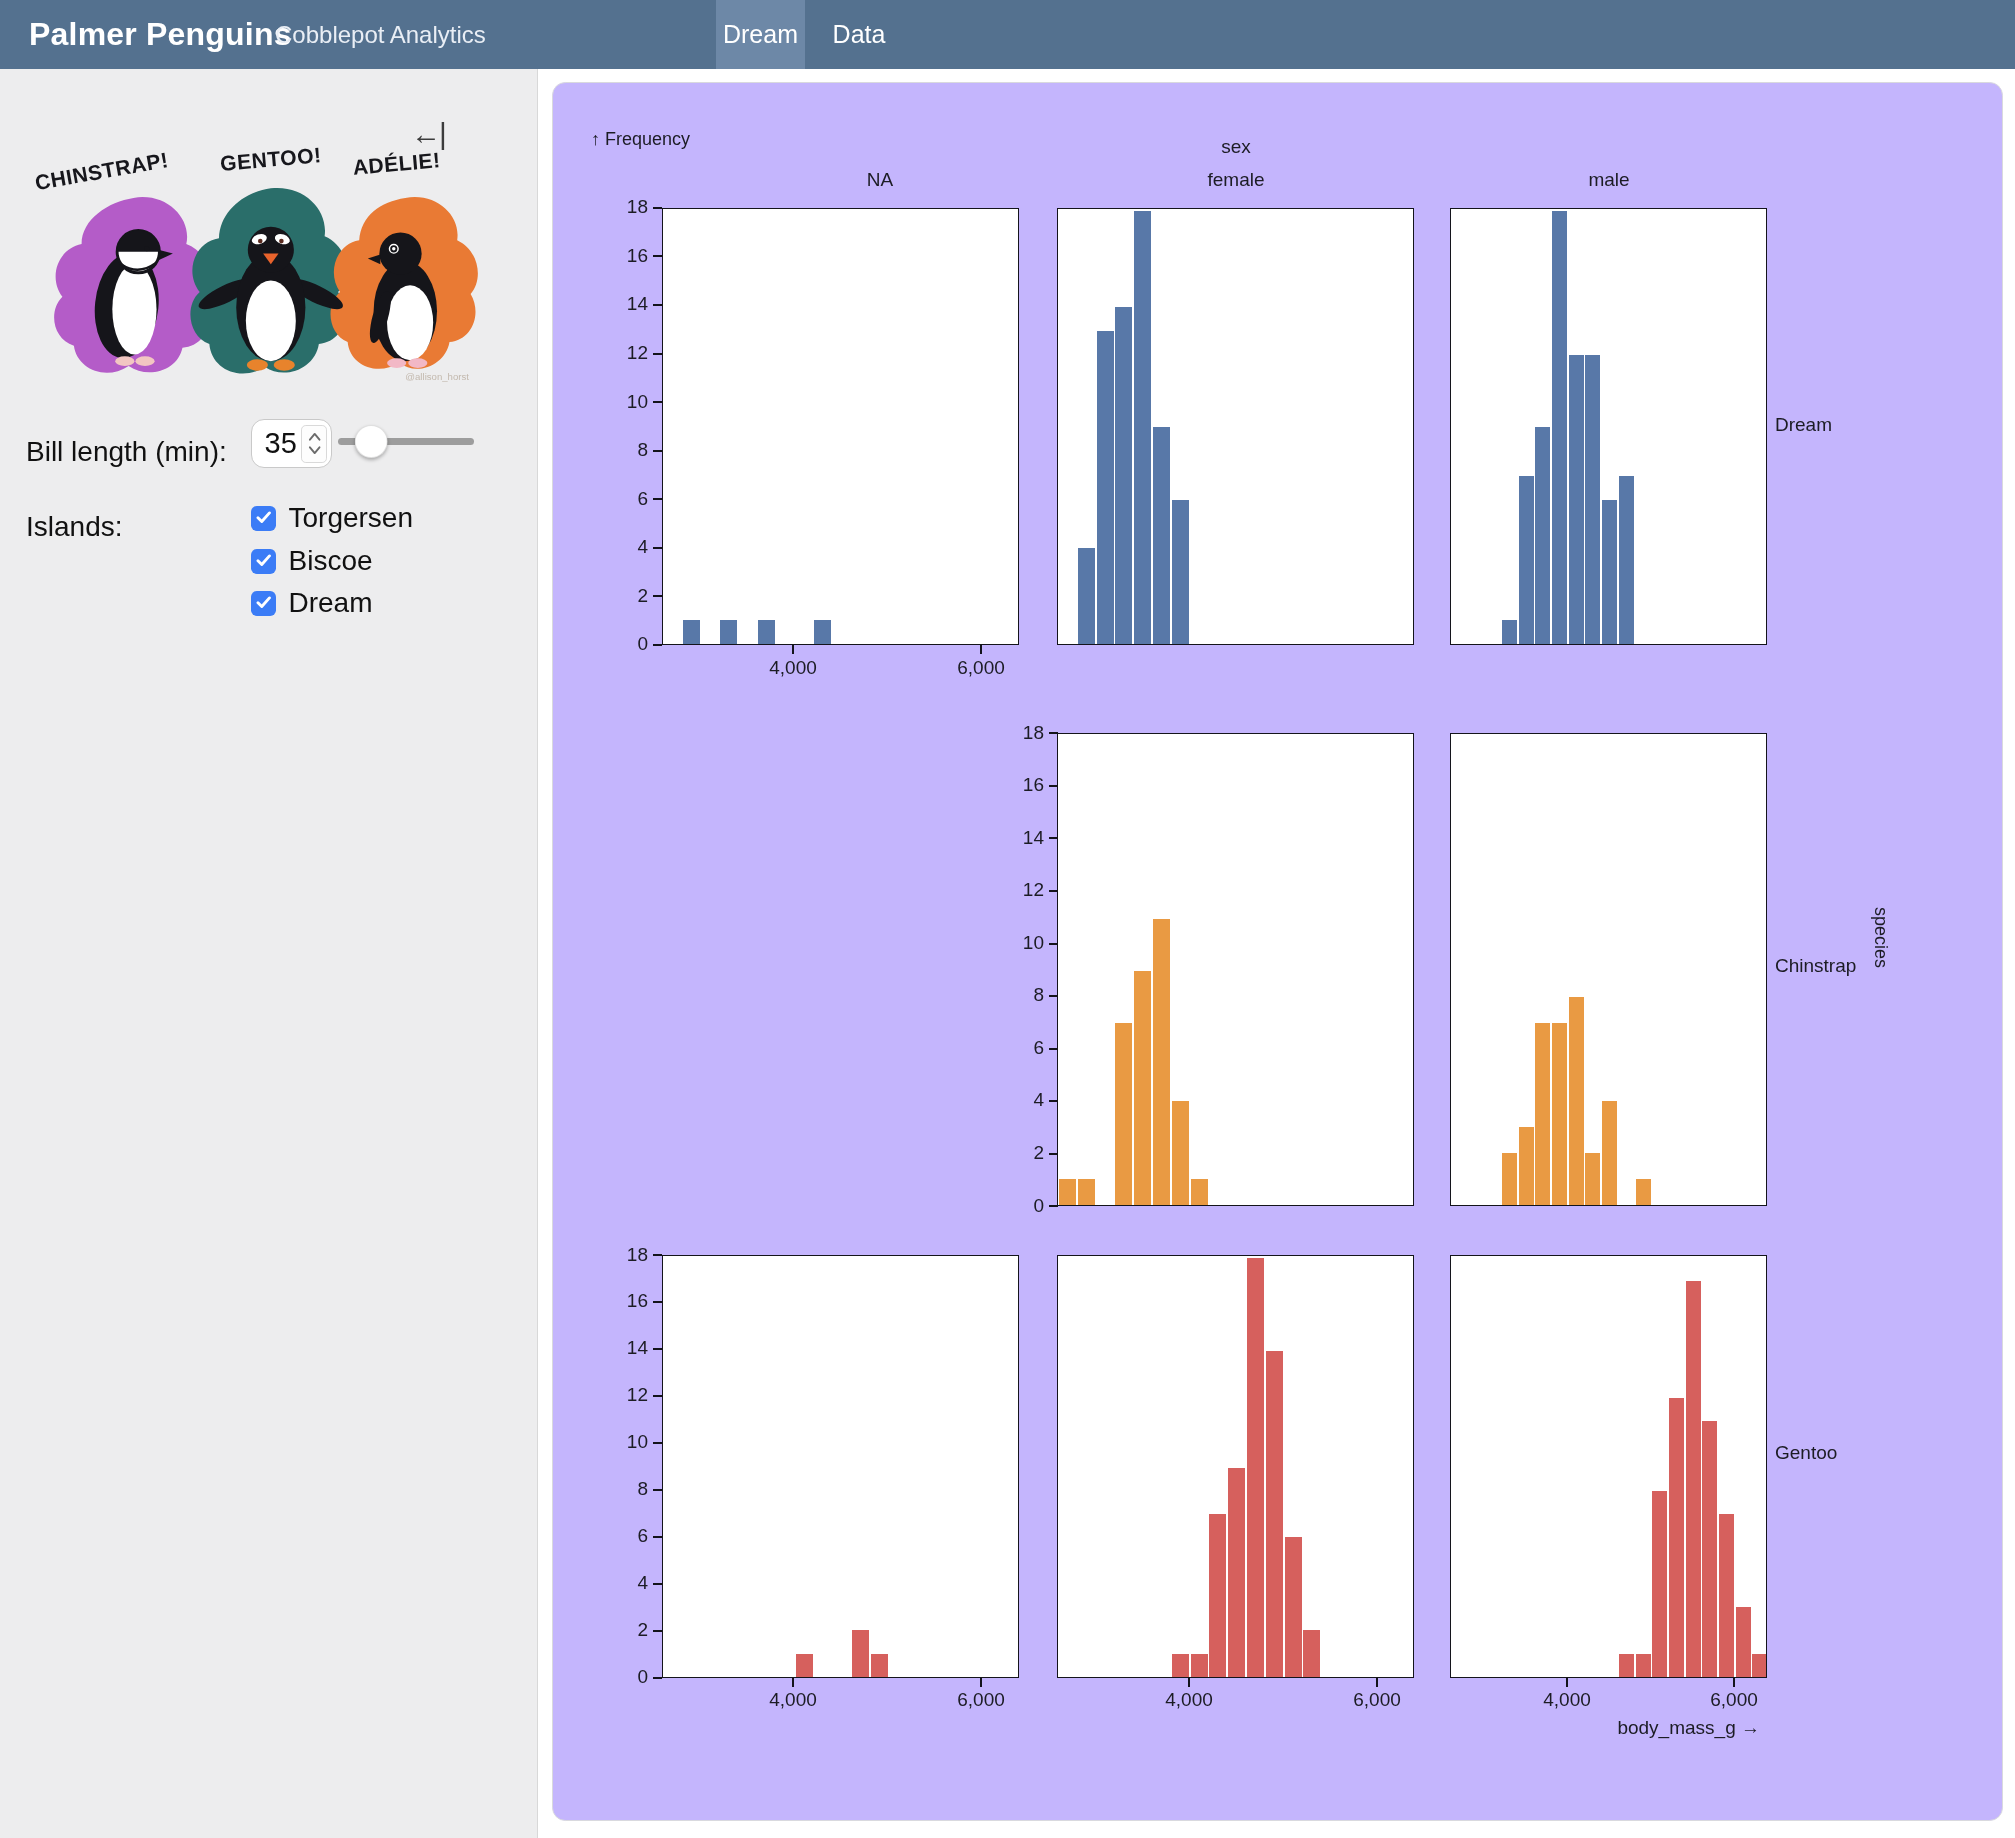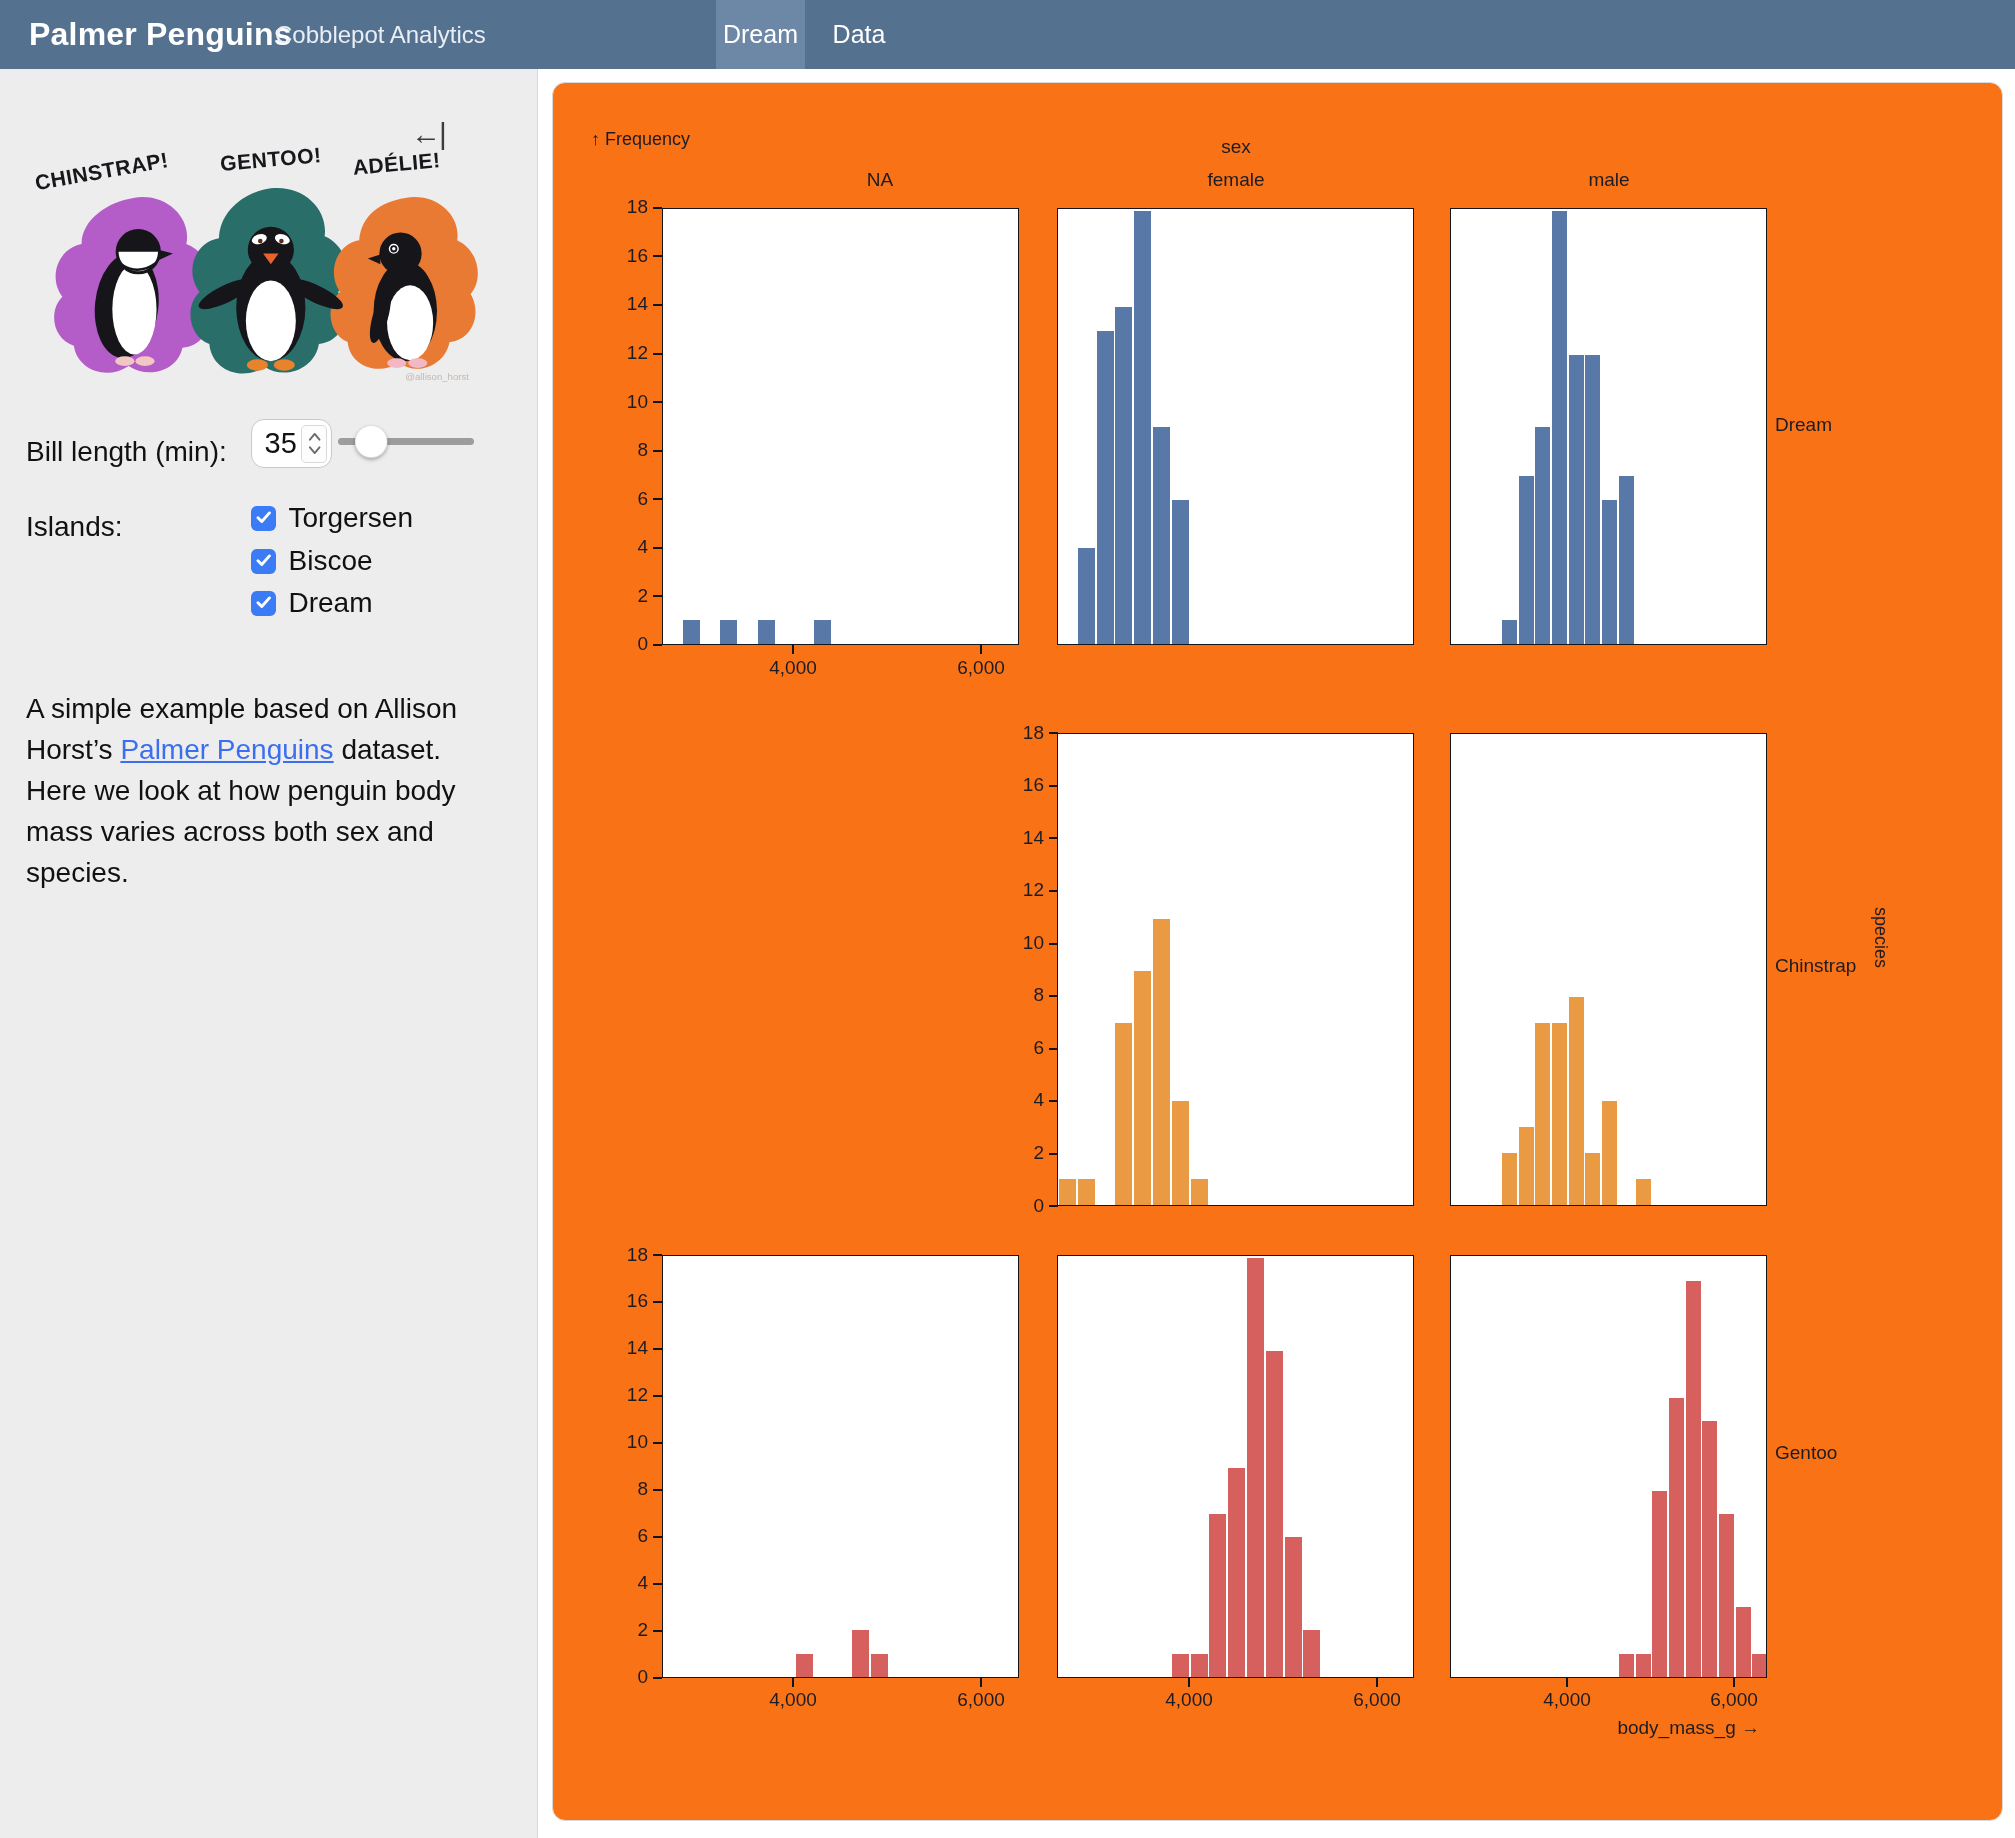--- a/index.html
+++ b/index.html
@@ -42,7 +42,7 @@
   .description a { color:#3b6ff0; text-decoration:underline; }
 
   
-  .card { position:absolute; left:552px; top:82px; width:1451px; height:1739px; background:#f97316; border:1px solid #d9d9de; border-radius:13.4px; }
+  .card { position:absolute; left:552px; top:82px; width:1451px; height:1739px; background:#c4b5fd; border:1px solid #d9d9de; border-radius:13.4px; }
   #plot-root { position:absolute; left:0; top:0; width:100%; height:100%; }
 
   .facet { position:absolute; border:1.9px solid #14141b; background:#fff; overflow:hidden; }

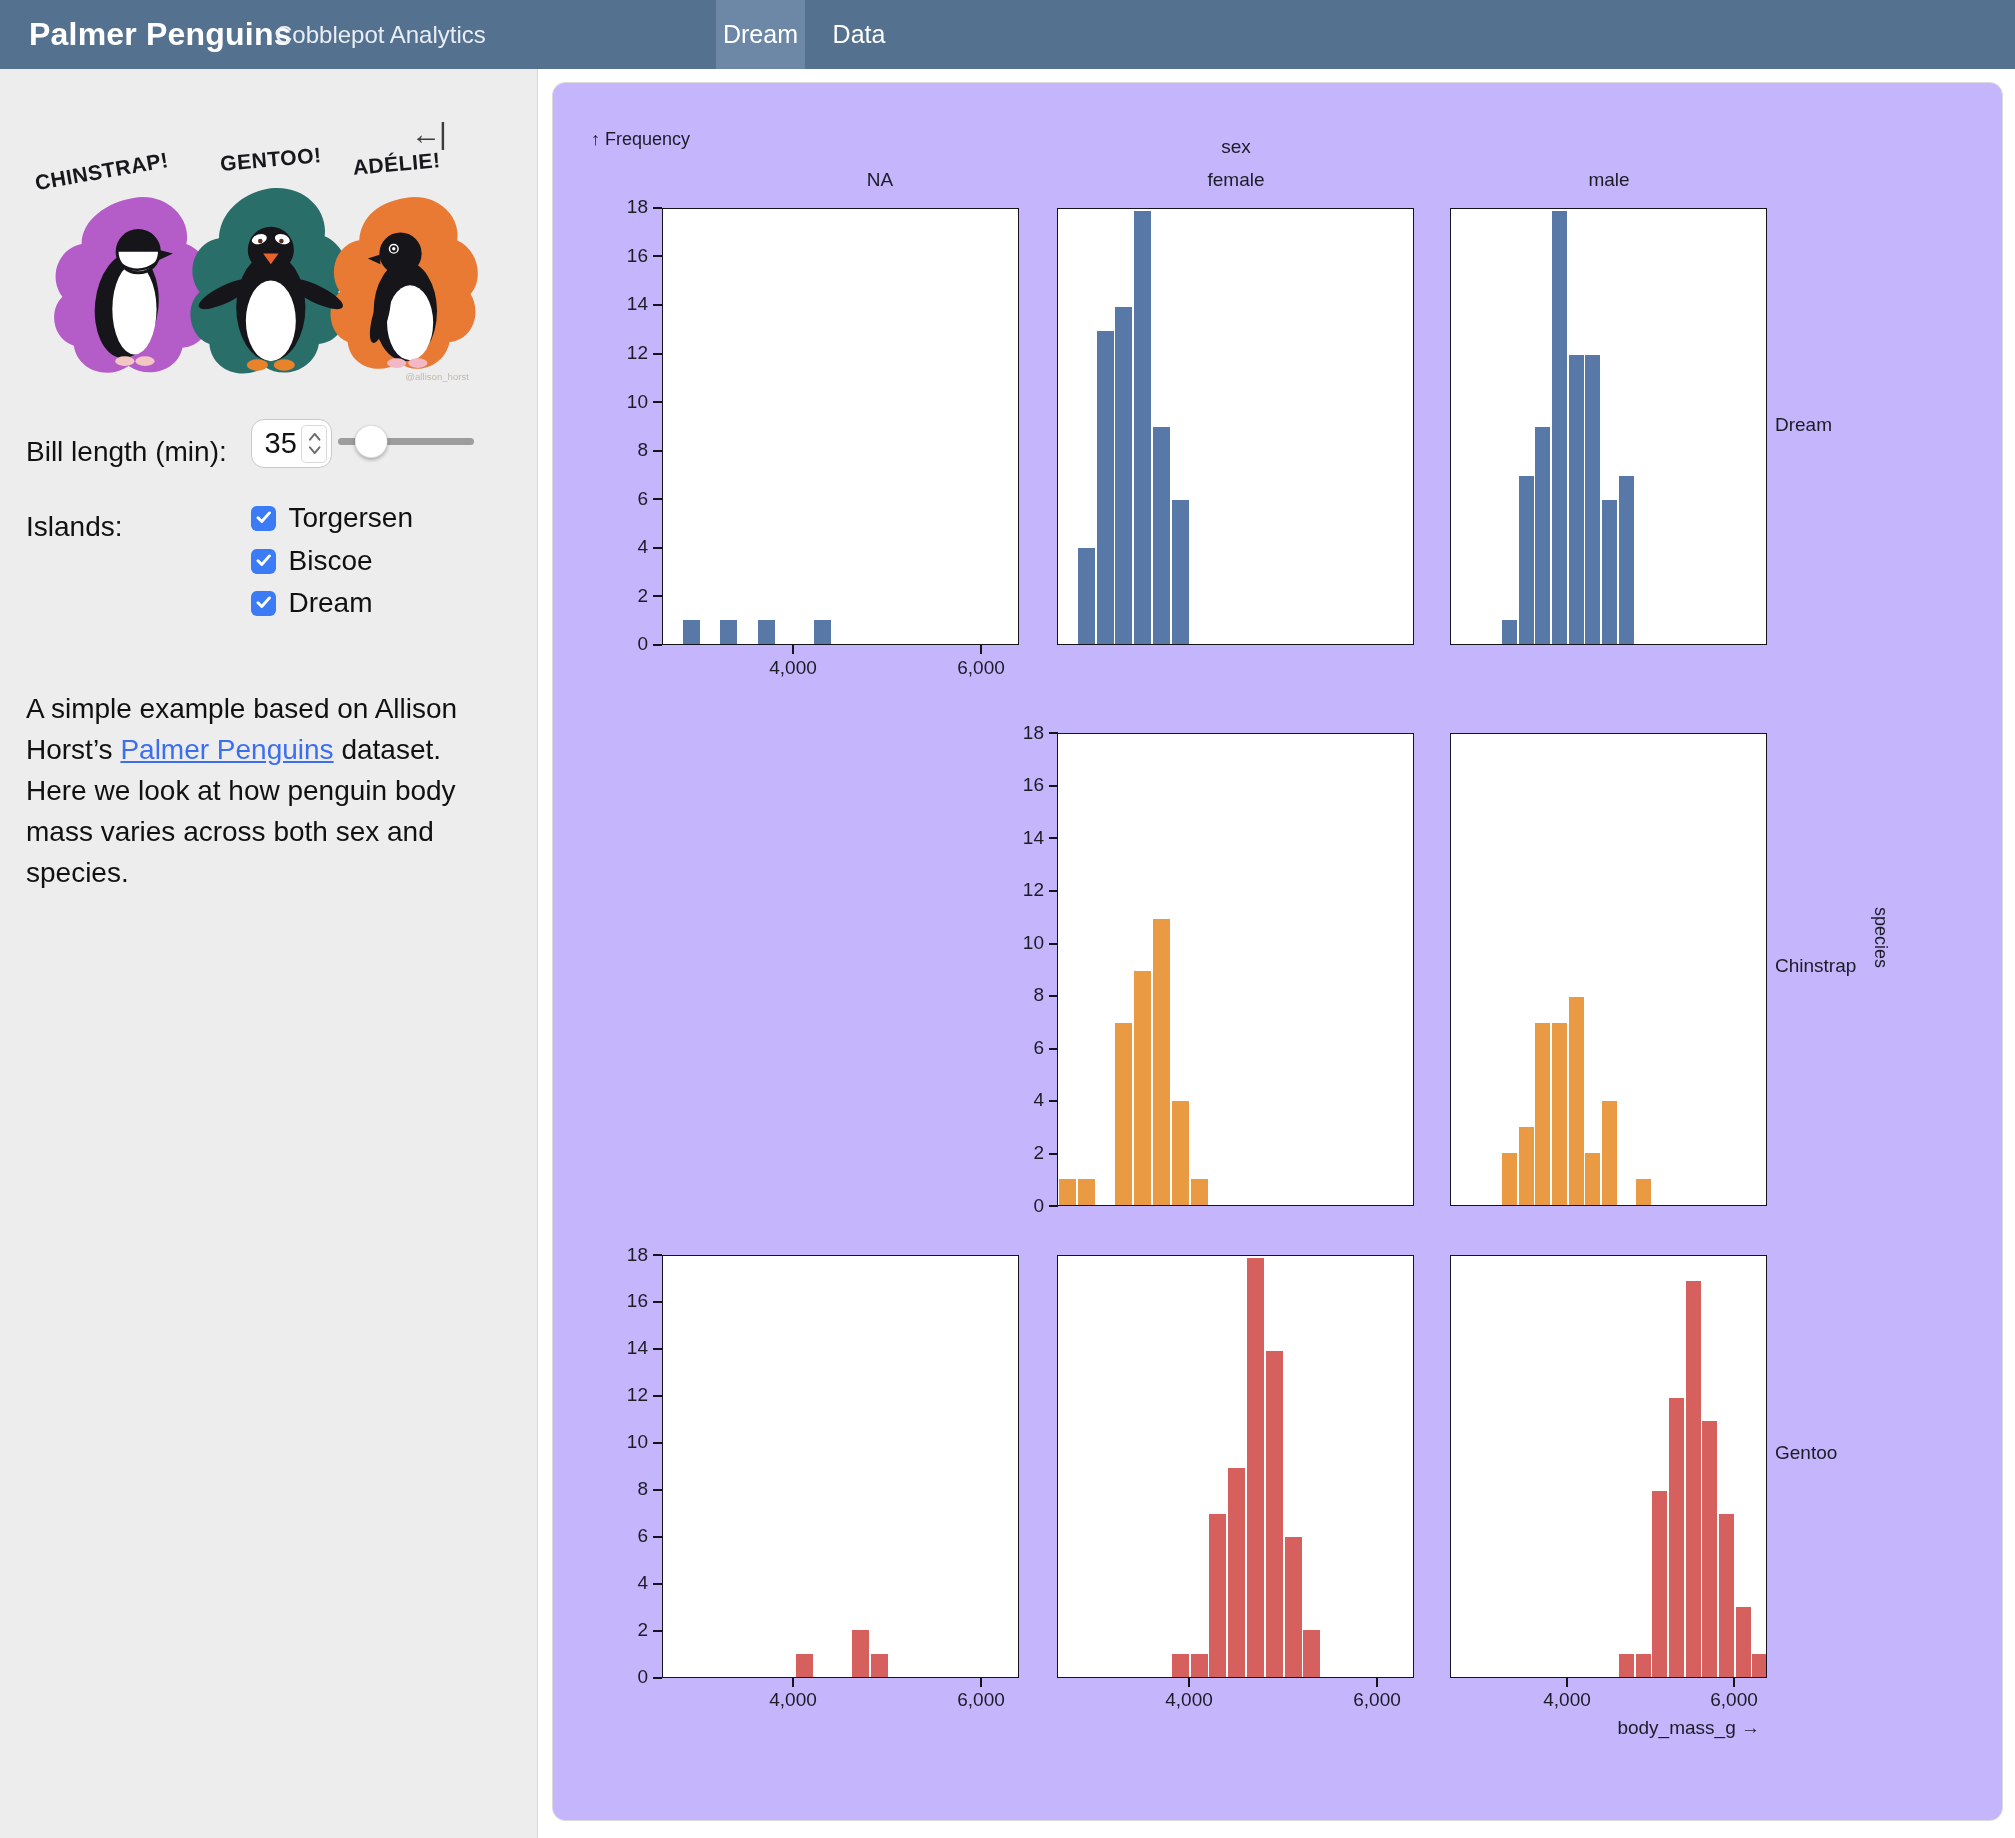--- a/index.html
+++ b/index.html
@@ -175,7 +175,6 @@
     <span class="lbl">Dream</span>
   </div>
 
-  <p class="description"><span>A simple example based on Allison Horst’s </span><a href="#">Palmer Penguins</a><span> dataset. Here we look at how penguin body mass varies across both sex and species.</span></p>
 </div>
 
 <div class="card">

